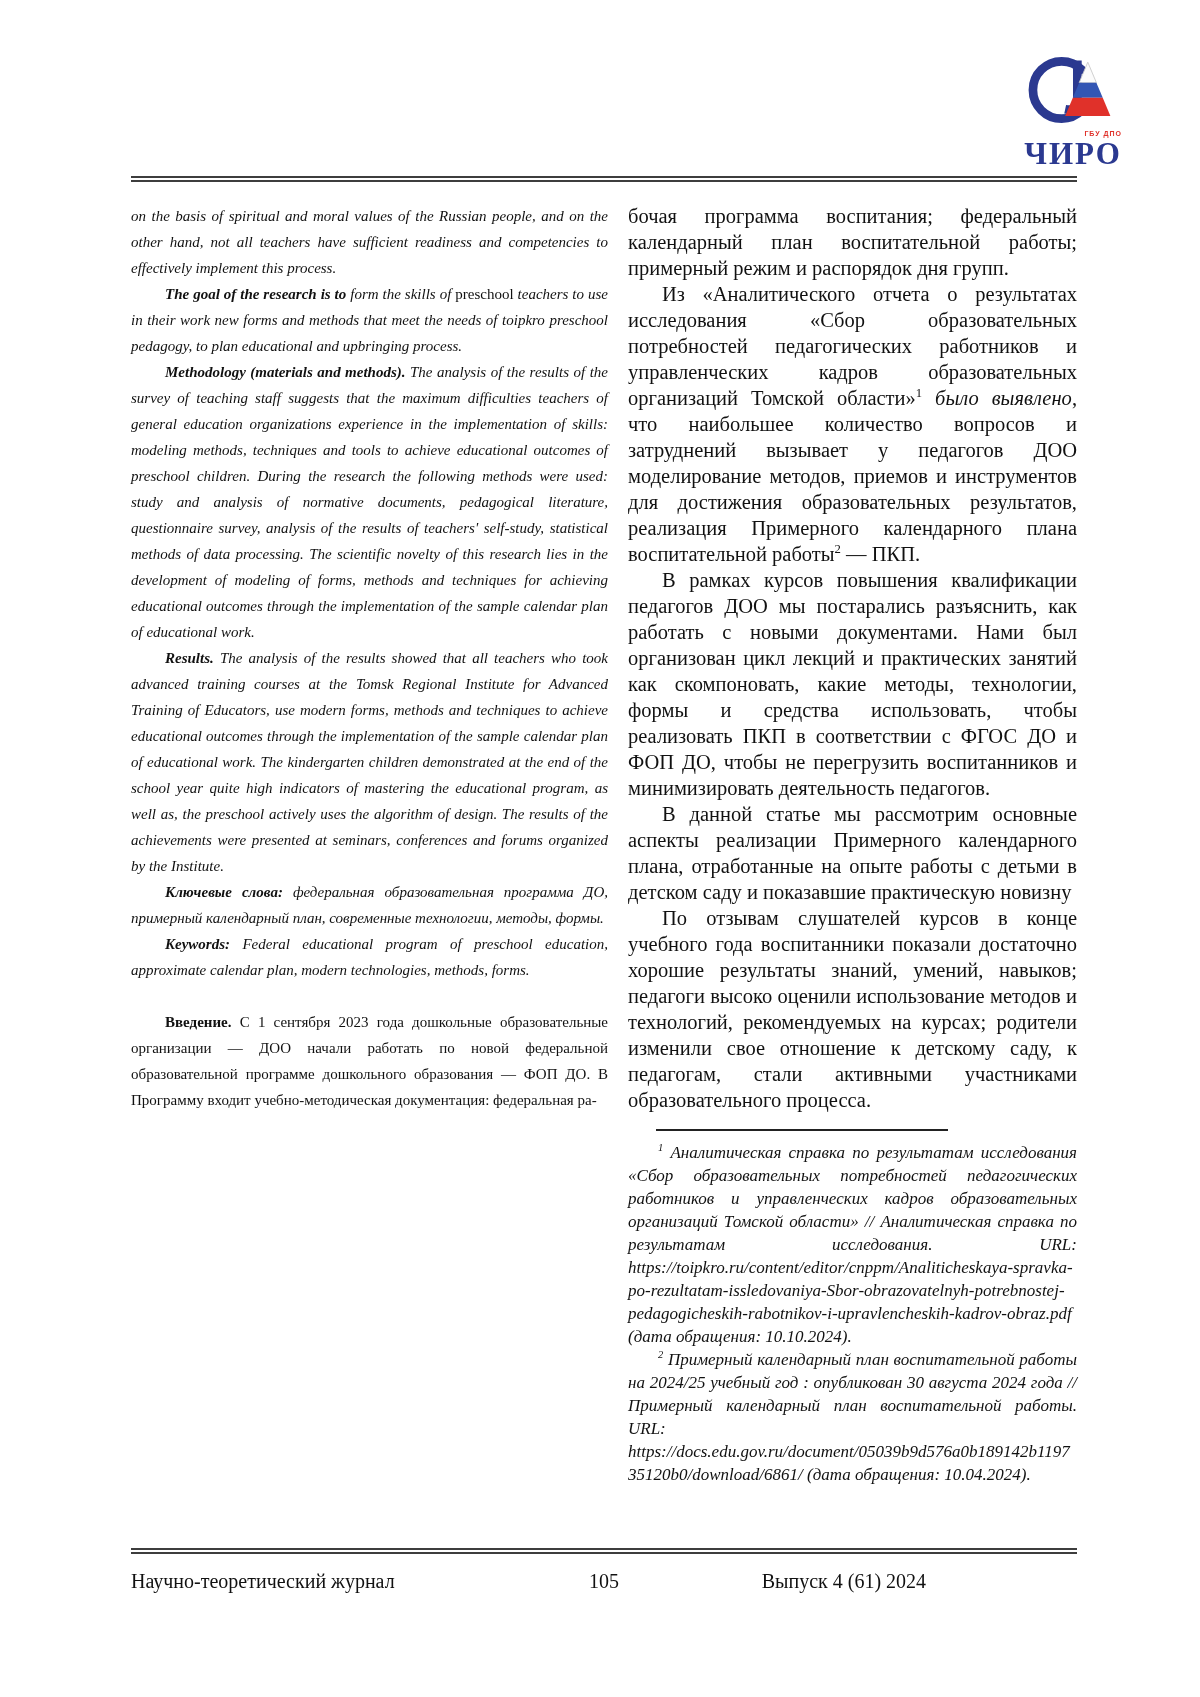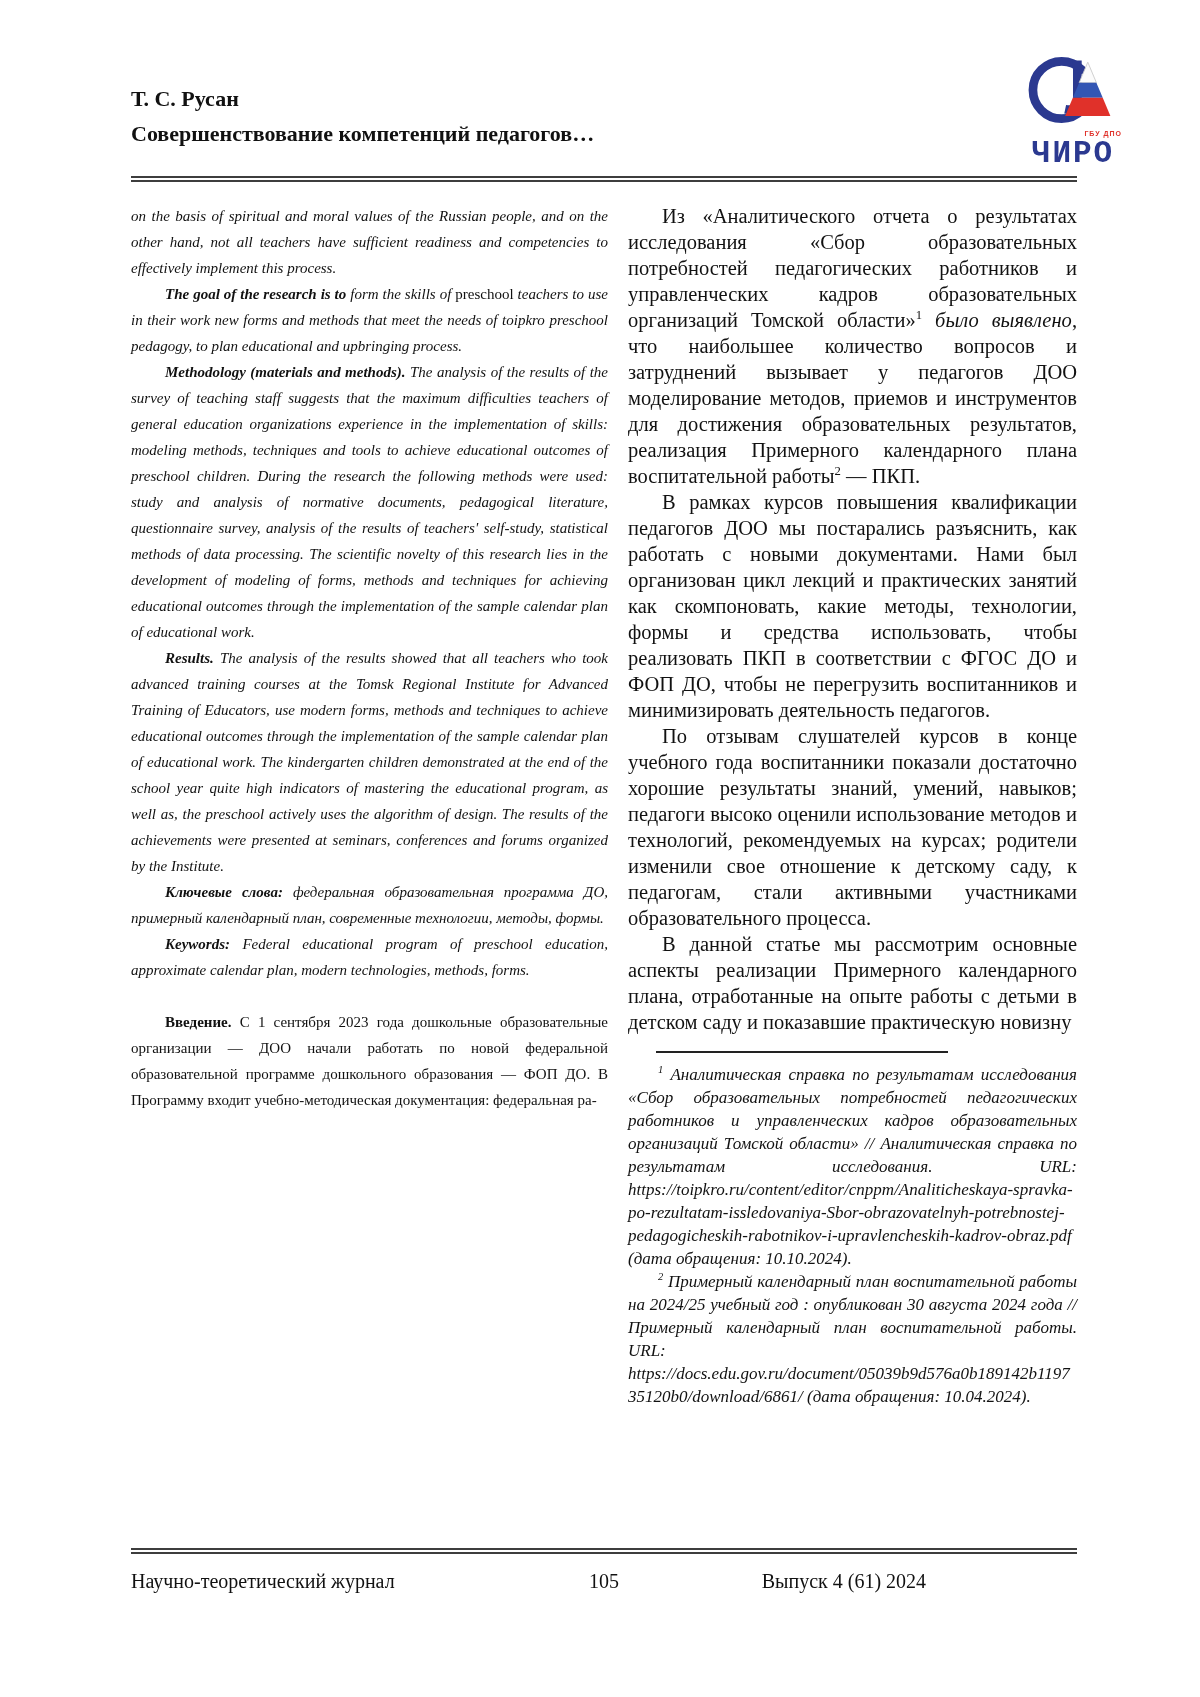--- a/index.html
+++ b/index.html
@@ -45,10 +45,6 @@
 
 <div class="page">
 
-  <div class="header">
-    <div class="author">Т. С. Русан</div>
-    <div class="running">Совершенствование компетенций педагогов…</div>
-  </div>
 
   <div class="logo">
     <svg width="112" height="80" viewBox="0 0 110 92">

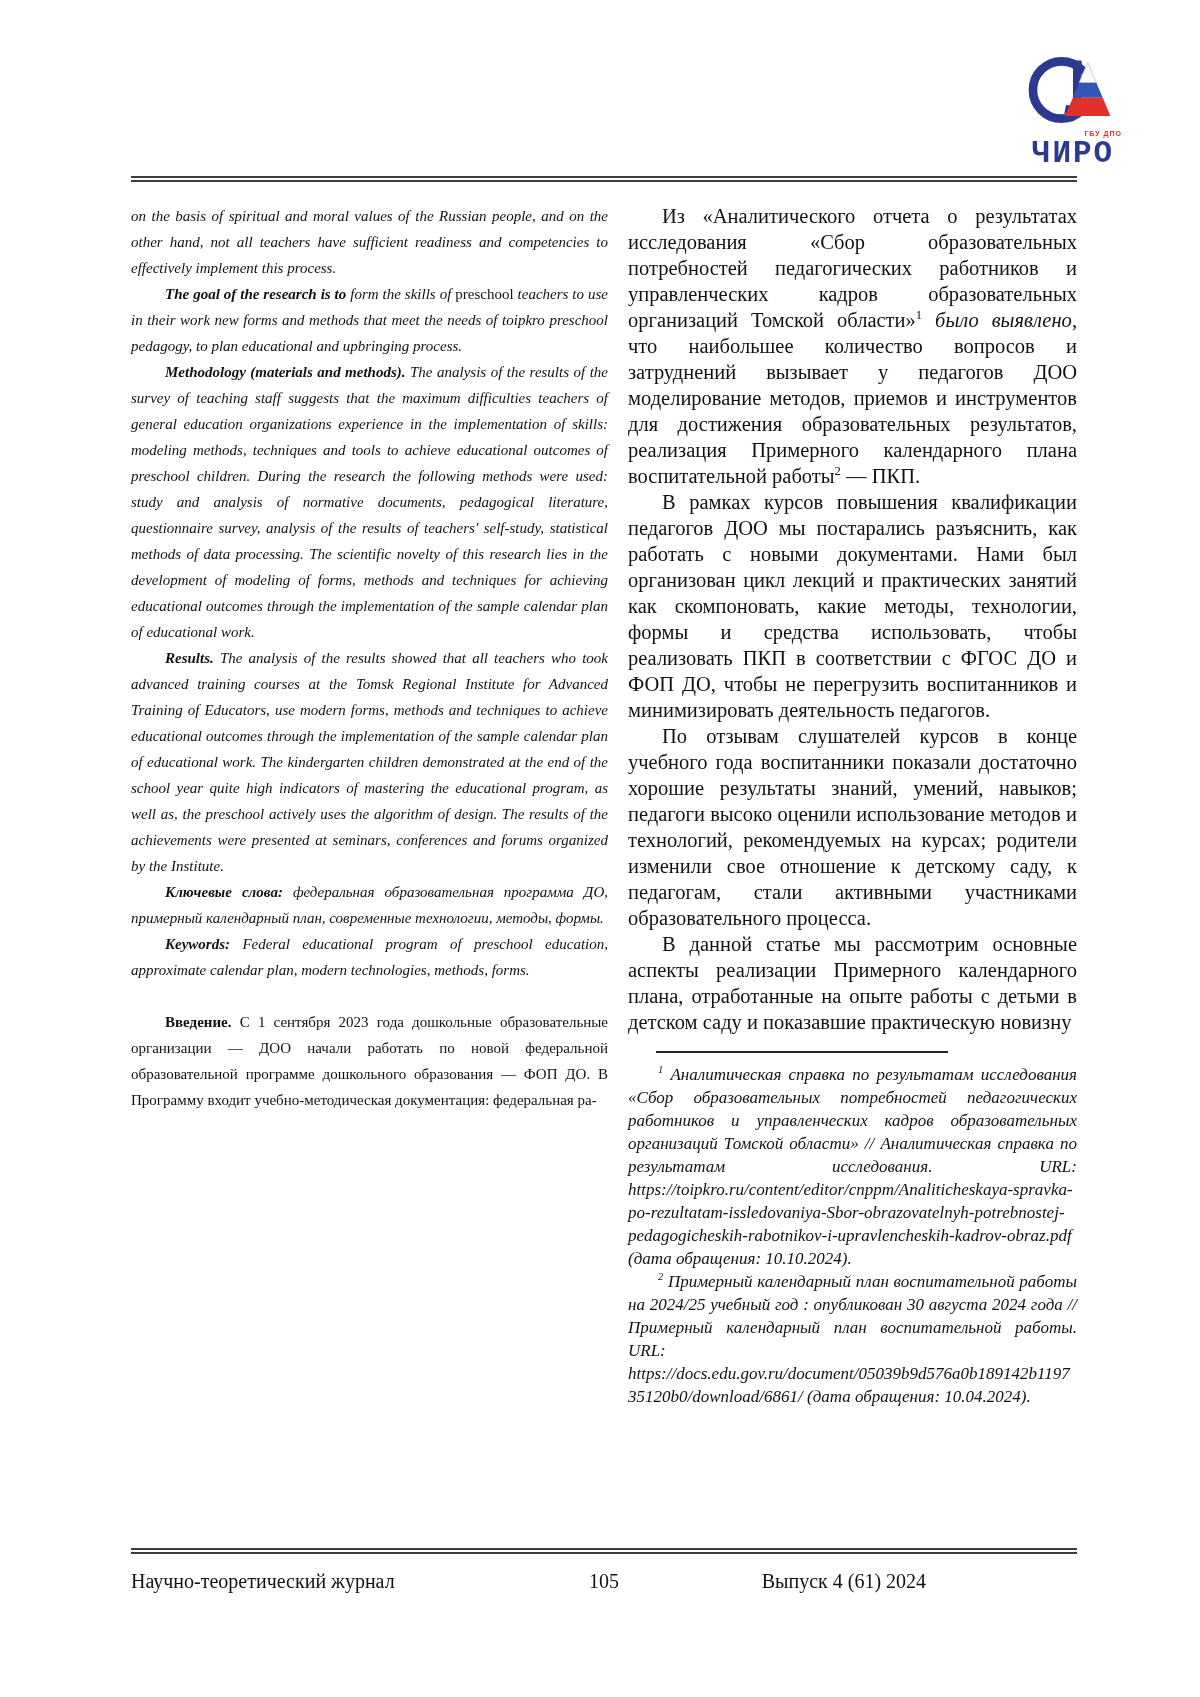--- a/index.html
+++ b/index.html
@@ -16,7 +16,7 @@
   .logo svg{display:block;margin:0 auto;}
   .logo-sub{font-size:7px;font-family:"Liberation Sans",sans-serif;font-weight:bold;
     text-align:right;padding-right:10px;letter-spacing:1px;line-height:1.2;}
-  .logo-text{font-family:Liberation Mono, monospace;font-weight:bold;font-size:31px;
+  .logo-text{font-family:Liberation Serif, serif;font-weight:bold;font-size:31px;
     letter-spacing:2px;line-height:1.05;}
   .rule-top{position:absolute;left:131px;right:123px;top:176px;height:2px;
     border-top:2px solid #3d3d3d;border-bottom:2px solid #3d3d3d;}

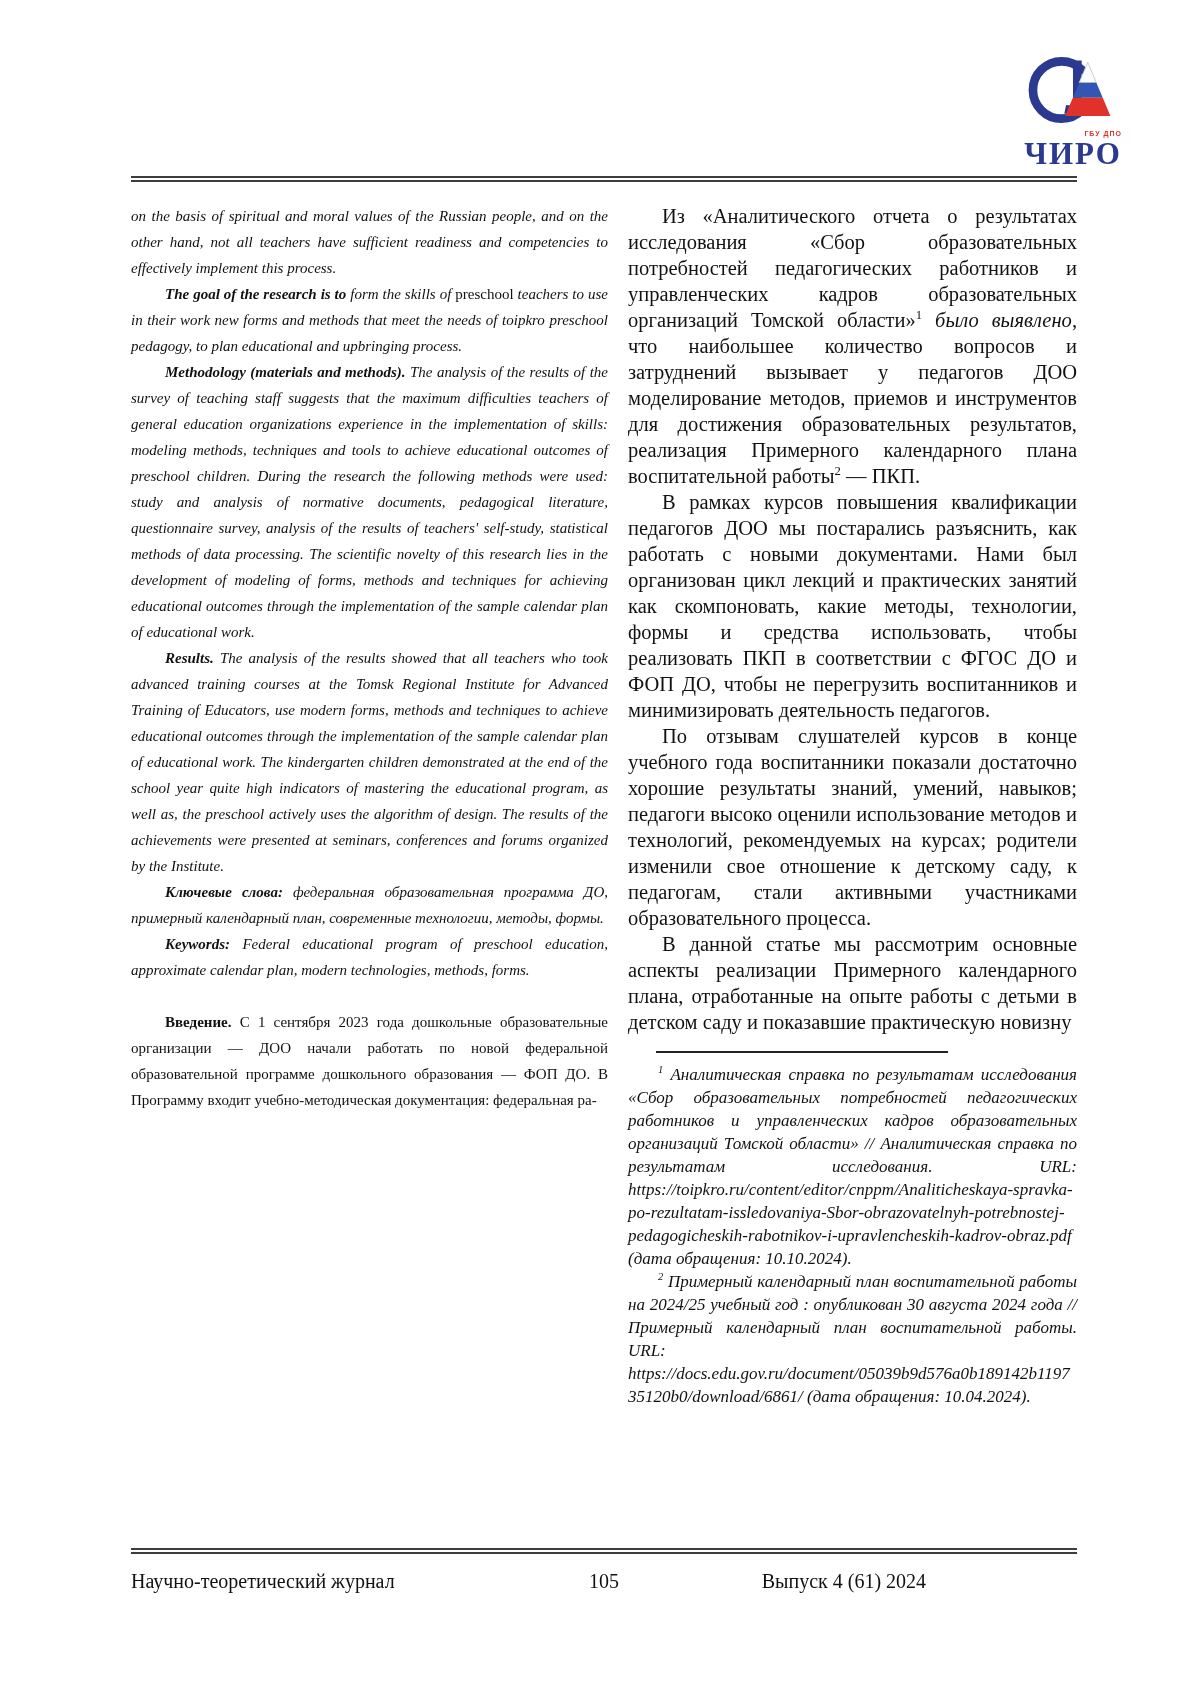--- a/index.html
+++ b/index.html
@@ -72,6 +72,7 @@
       </div>
     <div class="col col-right">
       <div>
+          <p class="para"><span>бочая программа воспитания; федеральный календарный план воспитательной работы; примерный режим и распорядок дня групп.</span></p>
           <p class="para ind"><span>Из «Аналитического отчета о результатах исследования «Сбор образовательных потребностей педагогических работников и управленческих кадров образовательных организаций Томской области»</span><sup>1</sup><span> </span><span class="i">было выявлено</span><span>, что наибольшее количество вопросов и затруднений вызывает у педагогов ДОО моделирование методов, приемов и инструментов для достижения образовательных результатов, реализация Примерного календарного плана воспитательной работы</span><sup>2</sup><span> — ПКП.</span></p>
           <p class="para ind"><span>В рамках курсов повышения квалификации педагогов ДОО мы постарались разъяснить, как работать с новыми документами. Нами был организован цикл лекций и практических занятий как скомпоновать, какие методы, технологии, формы и средства использовать, чтобы реализовать ПКП в соответствии с ФГОС ДО и ФОП ДО, чтобы не перегрузить воспитанников и минимизировать деятельность педагогов.</span></p>
           <p class="para ind"><span>По отзывам слушателей курсов в конце учебного года воспитанники показали достаточно хорошие результаты знаний, умений, навыков; педагоги высоко оценили использование методов и технологий, рекомендуемых на курсах; родители изменили свое отношение к детскому саду, к педагогам, стали активными участниками образовательного процесса.</span></p>

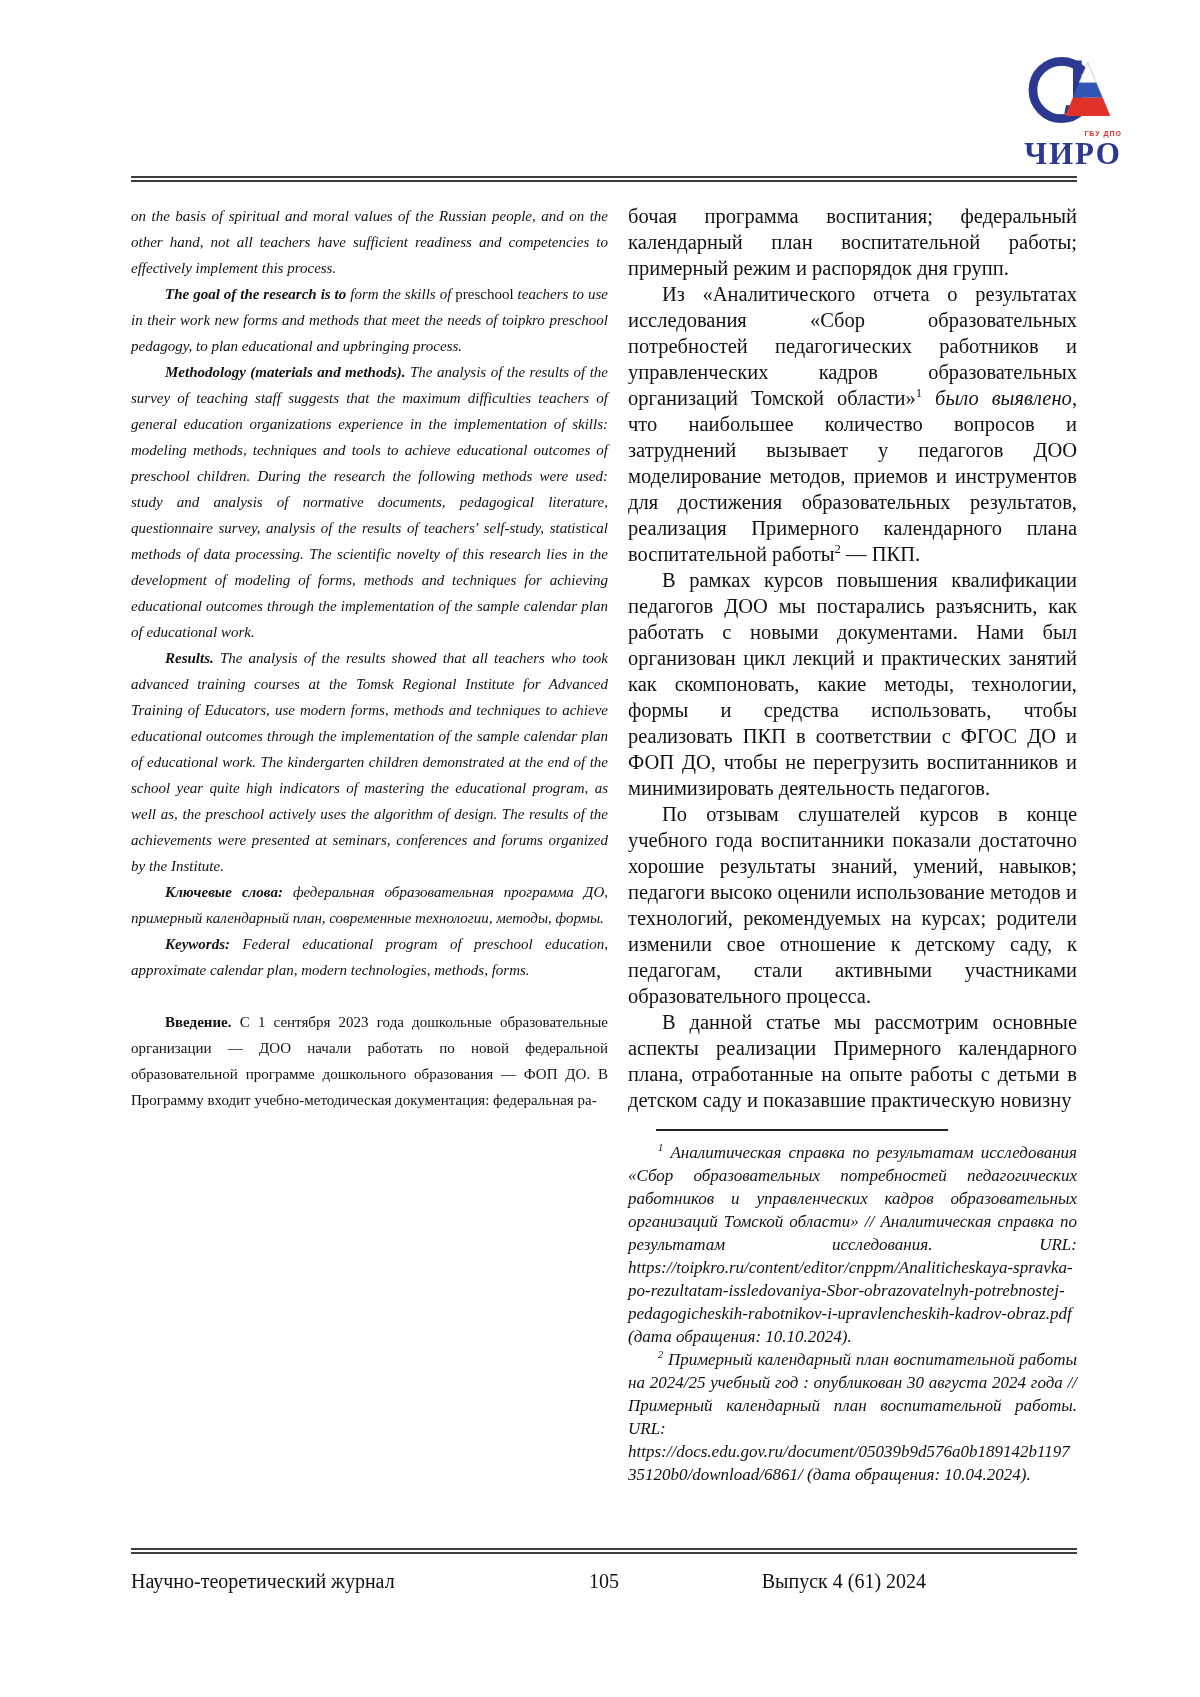--- a/index.html
+++ b/index.html
@@ -75,8 +75,8 @@
           <p class="para"><span>бочая программа воспитания; федеральный календарный план воспитательной работы; примерный режим и распорядок дня групп.</span></p>
           <p class="para ind"><span>Из «Аналитического отчета о результатах исследования «Сбор образовательных потребностей педагогических работников и управленческих кадров образовательных организаций Томской области»</span><sup>1</sup><span> </span><span class="i">было выявлено</span><span>, что наибольшее количество вопросов и затруднений вызывает у педагогов ДОО моделирование методов, приемов и инструментов для достижения образовательных результатов, реализация Примерного календарного плана воспитательной работы</span><sup>2</sup><span> — ПКП.</span></p>
           <p class="para ind"><span>В рамках курсов повышения квалификации педагогов ДОО мы постарались разъяснить, как работать с новыми документами. Нами был организован цикл лекций и практических занятий как скомпоновать, какие методы, технологии, формы и средства использовать, чтобы реализовать ПКП в соответствии с ФГОС ДО и ФОП ДО, чтобы не перегрузить воспитанников и минимизировать деятельность педагогов.</span></p>
+          <p class="para ind"><span>В данной статье мы рассмотрим основные аспекты реализации Примерного календарного плана, отработанные на опыте работы с детьми в детском саду и показавшие практическую новизну</span></p>
           <p class="para ind"><span>По отзывам слушателей курсов в конце учебного года воспитанники показали достаточно хорошие результаты знаний, умений, навыков; педагоги высоко оценили использование методов и технологий, рекомендуемых на курсах; родители изменили свое отношение к детскому саду, к педагогам, стали активными участниками образовательного процесса.</span></p>
-          <p class="para ind"><span>В данной статье мы рассмотрим основные аспекты реализации Примерного календарного плана, отработанные на опыте работы с детьми в детском саду и показавшие практическую новизну</span></p>
         </div>
       <div class="fn-sep"></div>
       <div class="footnotes">

